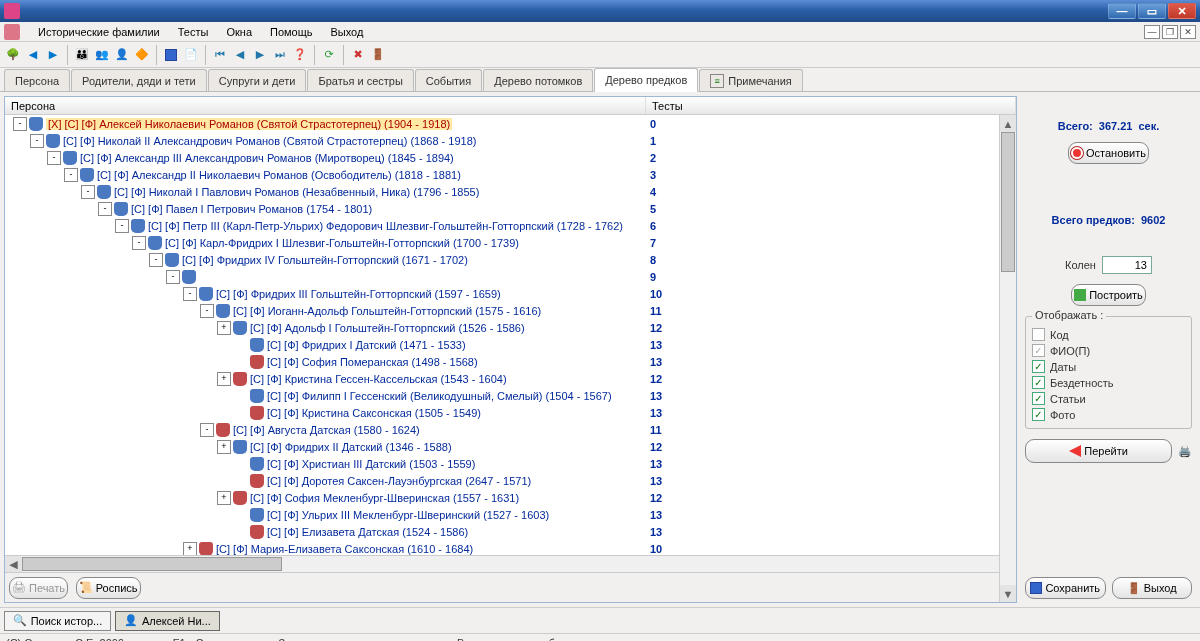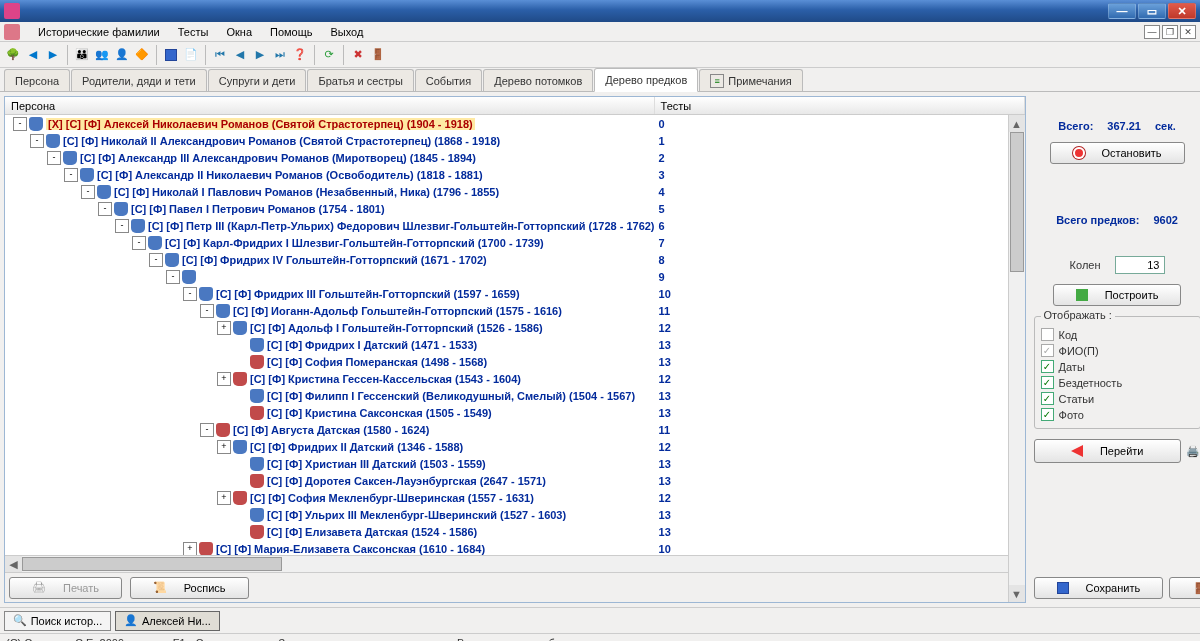--- a/index.html
+++ b/index.html
@@ -34,7 +34,7 @@
 .tw{width:14px;height:14px;display:inline-flex;align-items:center;justify-content:center;border:1px solid #888;font-size:9px;margin-right:2px;cursor:pointer;line-height:1}
 .pic{width:14px;height:14px;display:inline-block;background:#4a78c1;border-radius:3px 3px 5px 5px;margin-right:3px;vertical-align:middle}
 .pic.f{background:#c14a4a}
-.lbl{color:#032b9c;font-weight:bold;white-space:nowrap}
+.lbl{color:#032b9c;font-weight:normal;white-space:nowrap}
 .lbl.sel{color:#a00;background:#ffe9a3;padding:0 2px}
 .scroll-v{position:absolute;right:0;top:18px;bottom:0;width:17px;background:#f0f0f0;border-left:1px solid #ccc;display:flex;flex-direction:column}
 .scroll-v .sa{height:17px;background:#e4e4e4;display:flex;align-items:center;justify-content:center;color:#666}

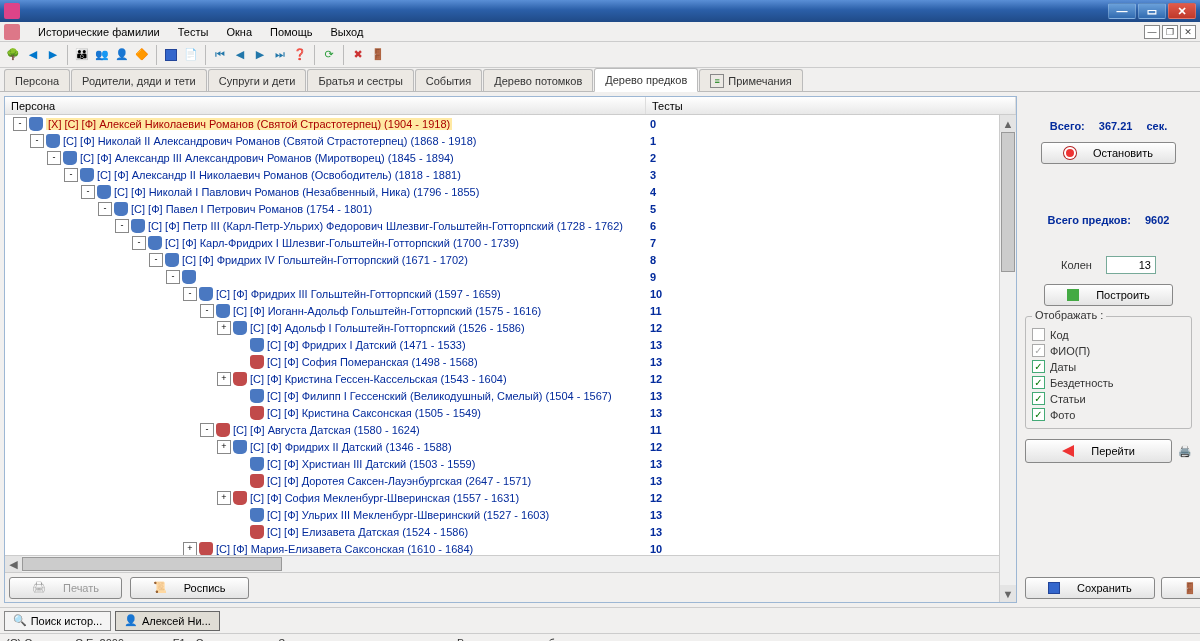--- a/index.html
+++ b/index.html
@@ -46,7 +46,7 @@
 .btn{height:22px;padding:0 22px;display:inline-flex;align-items:center;gap:17px;border:1px solid #888;border-radius:3px;background:linear-gradient(#fff,#e4e4e4);cursor:pointer}
 .btn.dis{color:#999}
 .rightpanel{width:175px;display:flex;flex-direction:column;gap:10px;padding:4px 4px 0 4px}
-.rp-row{display:flex;align-items:center;color:#032b9c;font-weight:bold;gap:14px}
+.rp-row{display:flex;align-items:center;color:#032b9c;font-weight:bold;gap:6px}
 .rp-row input{width:50px;height:18px;border:1px solid #7a9;text-align:right;padding-right:4px}
 .group{border:1px solid #bbb;padding:8px 6px 4px;position:relative;border-radius:3px;background:#f1f0ef}
 .group .gt{position:absolute;top:-8px;left:6px;background:#f1f0ef;padding:0 3px;color:#333}

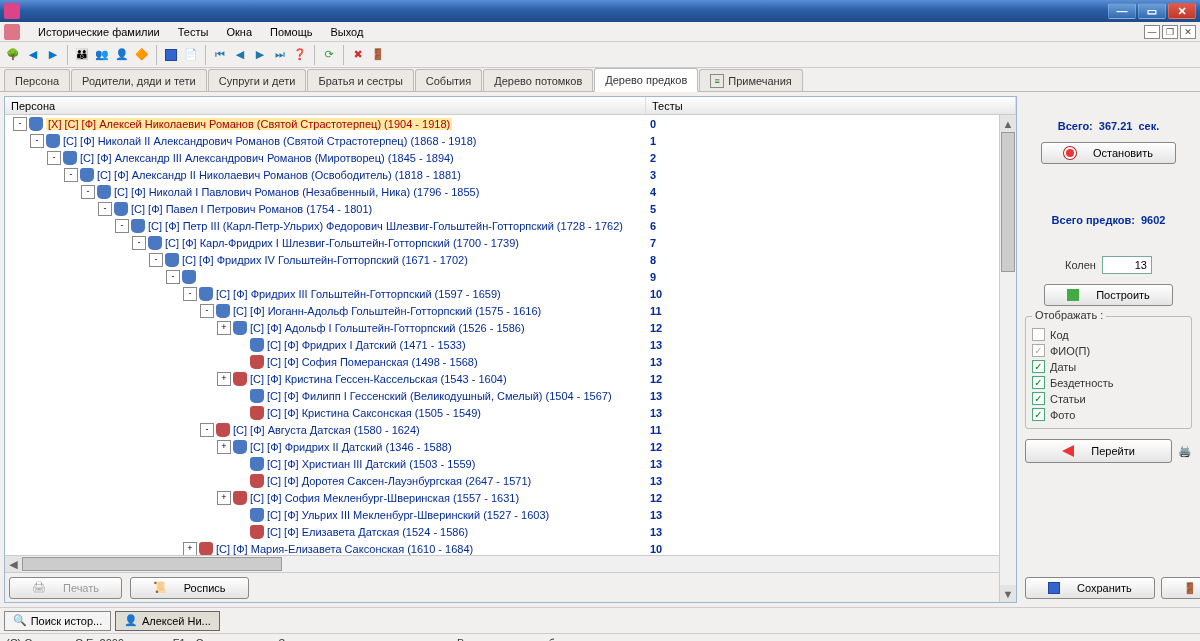--- a/index.html
+++ b/index.html
@@ -43,7 +43,7 @@
 .scroll-h .sa{width:17px;background:#e4e4e4;display:flex;align-items:center;justify-content:center;color:#666}
 .scroll-h .sth{flex:0 0 260px;background:#ccc;border:1px solid #999;margin:1px 0}
 .leftfoot{height:30px;display:flex;align-items:center;gap:8px;padding:4px;background:#f1f0ef;border-top:1px solid #ccc}
-.btn{height:22px;padding:0 22px;display:inline-flex;align-items:center;gap:17px;border:1px solid #888;border-radius:3px;background:linear-gradient(#fff,#e4e4e4);cursor:pointer}
+.btn{height:22px;padding:0 2px;display:inline-flex;align-items:center;gap:3px;border:1px solid #888;border-radius:9px;background:linear-gradient(#fff,#e4e4e4);cursor:pointer}
 .btn.dis{color:#999}
 .rightpanel{width:175px;display:flex;flex-direction:column;gap:10px;padding:4px 4px 0 4px}
 .rp-row{display:flex;align-items:center;color:#032b9c;font-weight:bold;gap:6px}

